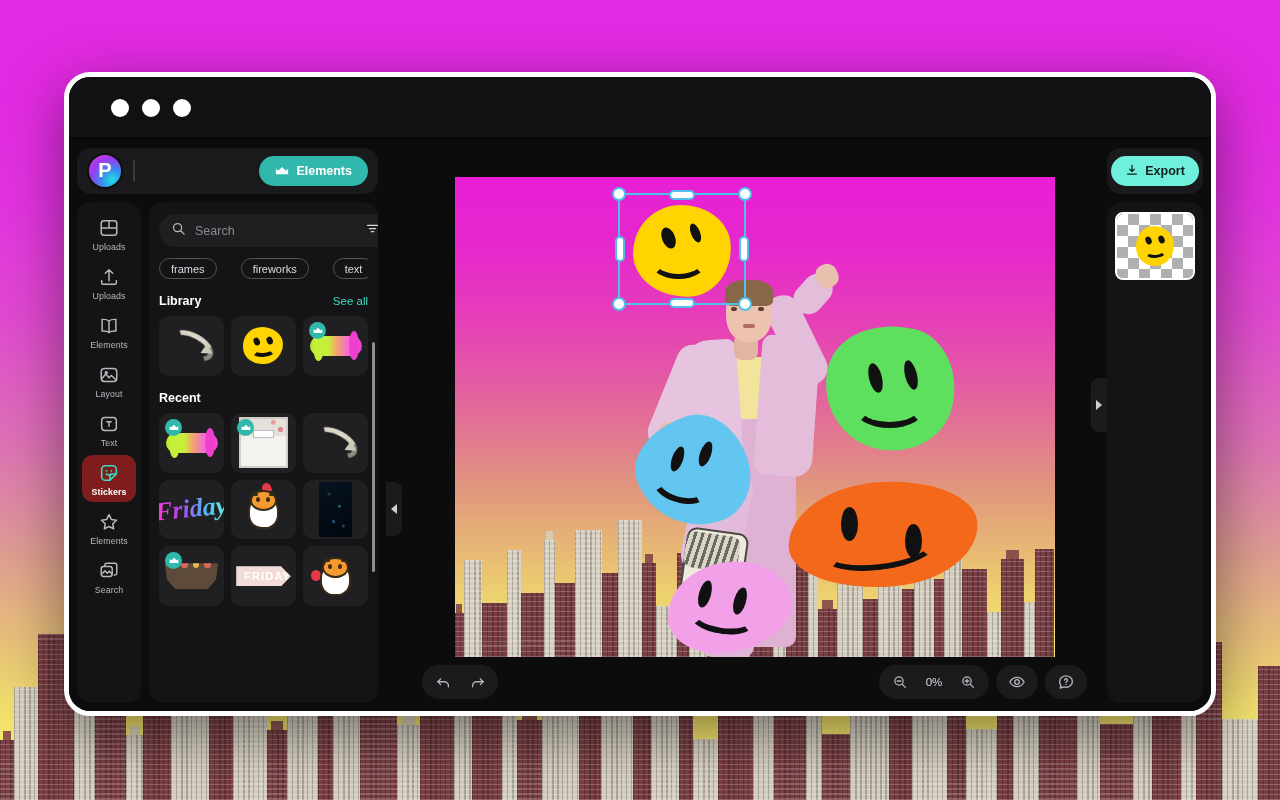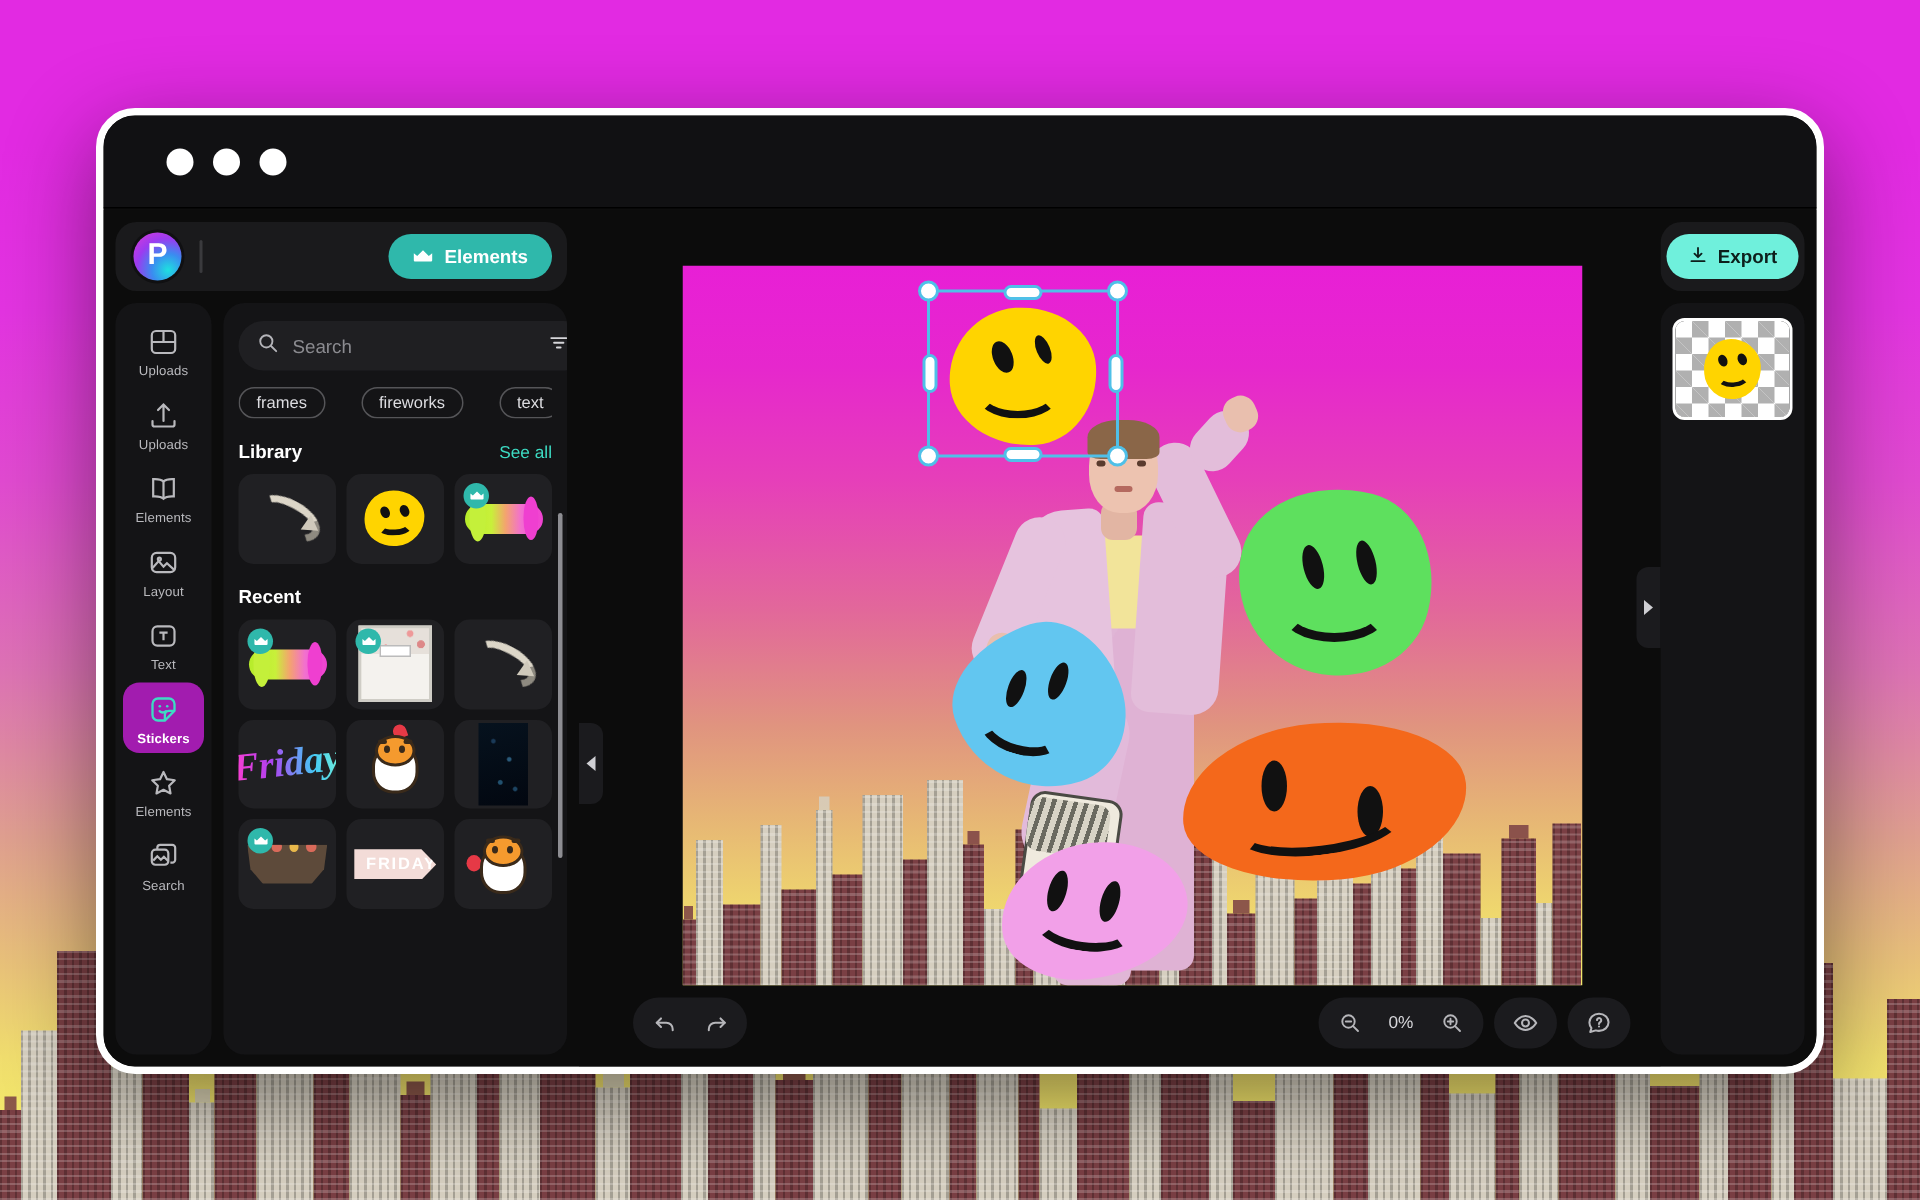--- a/index.html
+++ b/index.html
@@ -96,7 +96,7 @@
   }
   .railitem .ricon { width:22px; height:22px; display:block; }
   .railitem .rlabel { font-size:8.8px; letter-spacing:.1px; }
-  .railitem.active { background:#a21caf; color:#fff; }
+  .railitem.active { background:#7f1d1d; color:#fff; }
   .railitem.active .rlabel { font-weight:bold; color:#fff; }
   .railitem.active .ricon { color:#3ddbc3; }
 

